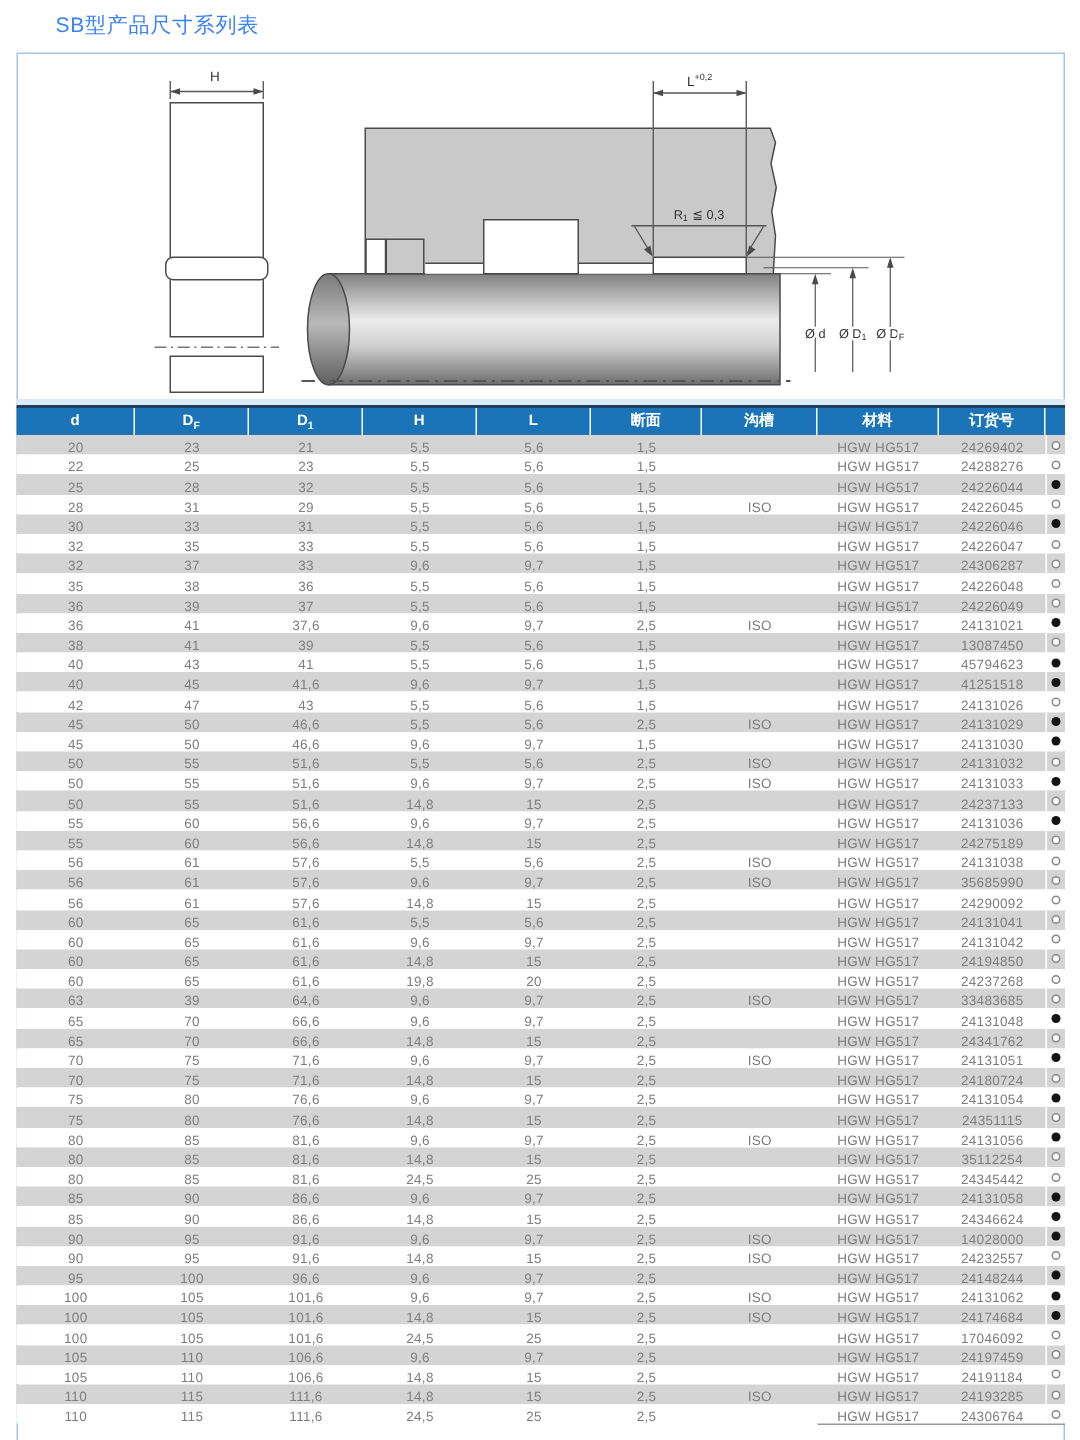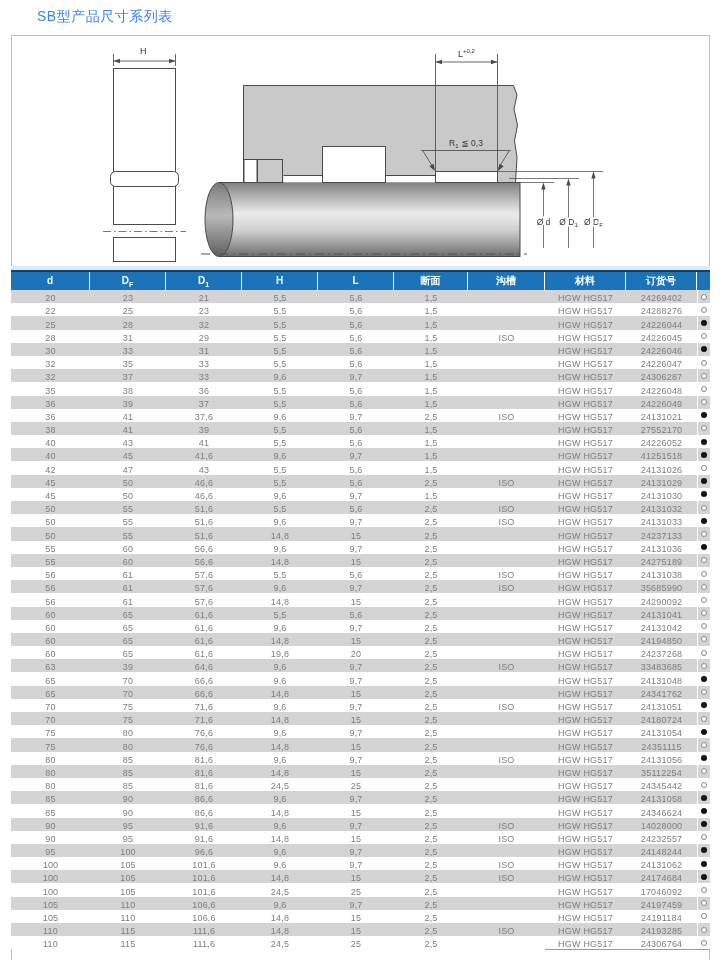--- a/index.html
+++ b/index.html
@@ -299,7 +299,7 @@
         <div class="tcell c5">1,5</div>
         <div class="tcell c6"></div>
         <div class="tcell c7">HGW HG517</div>
-        <div class="tcell c8">27552170</div>
+        <div class="tcell c8">13087450</div>
         <div class="tcell c9">
           <span class="dot open"></span>
         </div>

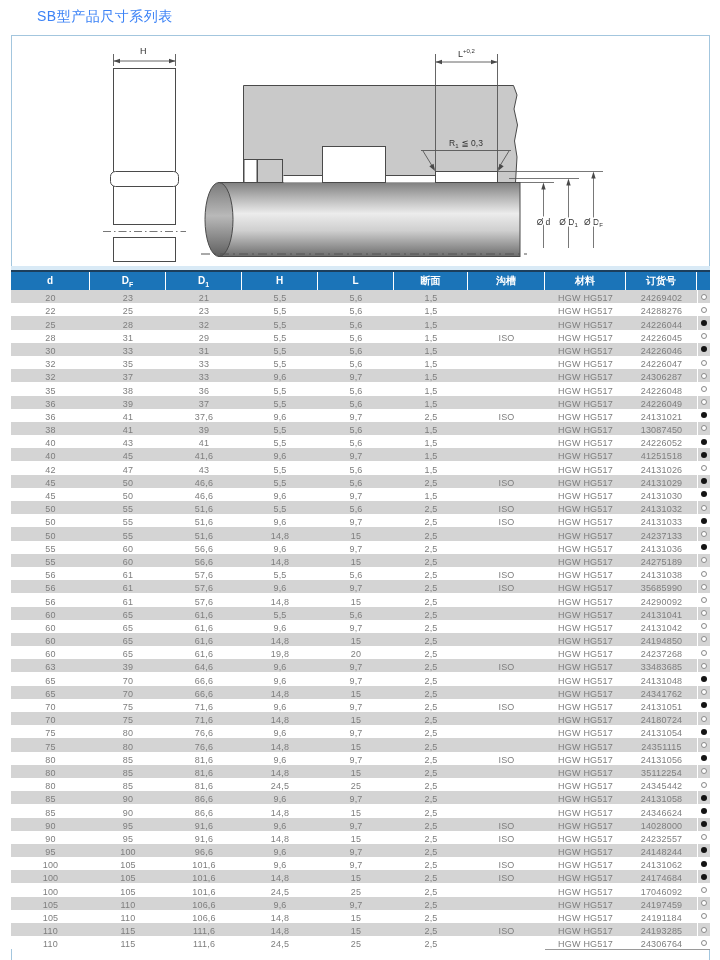--- a/index.html
+++ b/index.html
@@ -313,7 +313,7 @@
         <div class="tcell c5">1,5</div>
         <div class="tcell c6"></div>
         <div class="tcell c7">HGW HG517</div>
-        <div class="tcell c8">24226052</div>
+        <div class="tcell c8">45794623</div>
         <div class="tcell c9">
           <span class="dot filled"></span>
         </div>

